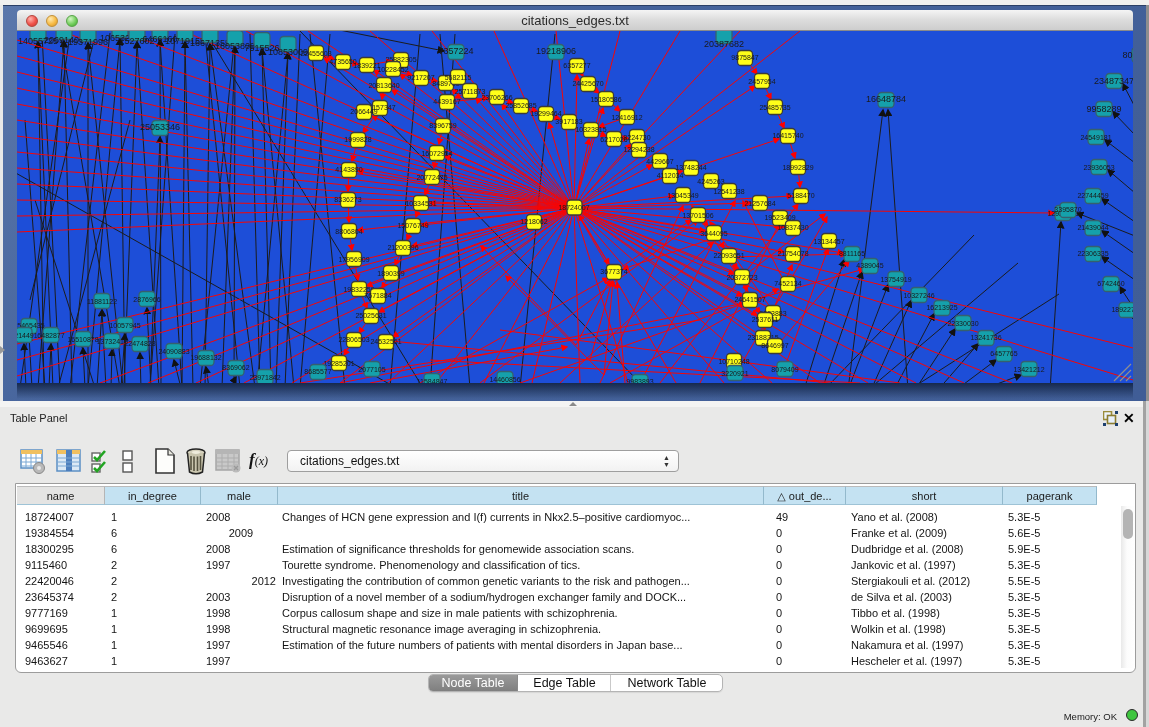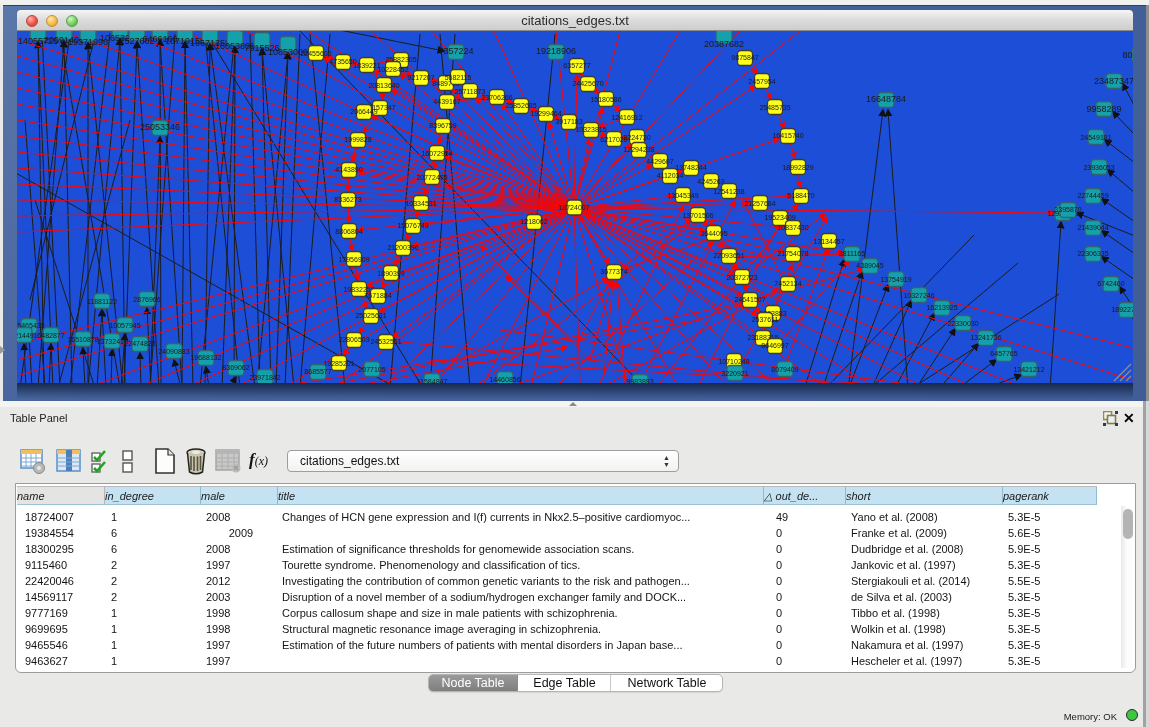--- a/index.html
+++ b/index.html
@@ -26,7 +26,7 @@
 #dropdown { position:absolute; left:287px; top:450px; width:392px; height:22px; background:linear-gradient(#ffffff,#f2f2f2); border:1px solid #9e9e9e; border-radius:4px; font-size:12px; color:#111; line-height:20px; padding-left:12px; }
 #dropdown .arrows { position:absolute; right:8px; top:3px; font-size:7px; color:#333; line-height:7px; text-align:center; }
 #tablebox { position:absolute; left:15px; top:483px; width:1121px; height:190px; background:#fff; border:1px solid #9c9c9c; border-radius:0 0 6px 6px; overflow:hidden; }
-.hcell { position:absolute; top:2px; height:19px; background:#c4e2f2; border-right:1px solid #93b9cc; font-size:11px; color:#1b1b1b; line-height:19px; border-top:1px solid #bbb; border-bottom:1px solid #9ec3d6;font-style:italic;}
+.hcell { position:absolute; top:2px; height:19px; background:#c4e2f2; border-right:1px solid #93b9cc; font-size:11px; color:#1b1b1b; text-align:center; line-height:19px; border-top:1px solid #bbb; border-bottom:1px solid #9ec3d6;}
 .gcell { background:#e4e4e3 !important; border-right:1px solid #b5b5b5 !important; }
 .drow { position:absolute; font-size:11px; color:#141414; height:16px; line-height:16px; white-space:nowrap; }
 .dc { position:absolute; top:0; overflow:hidden; }

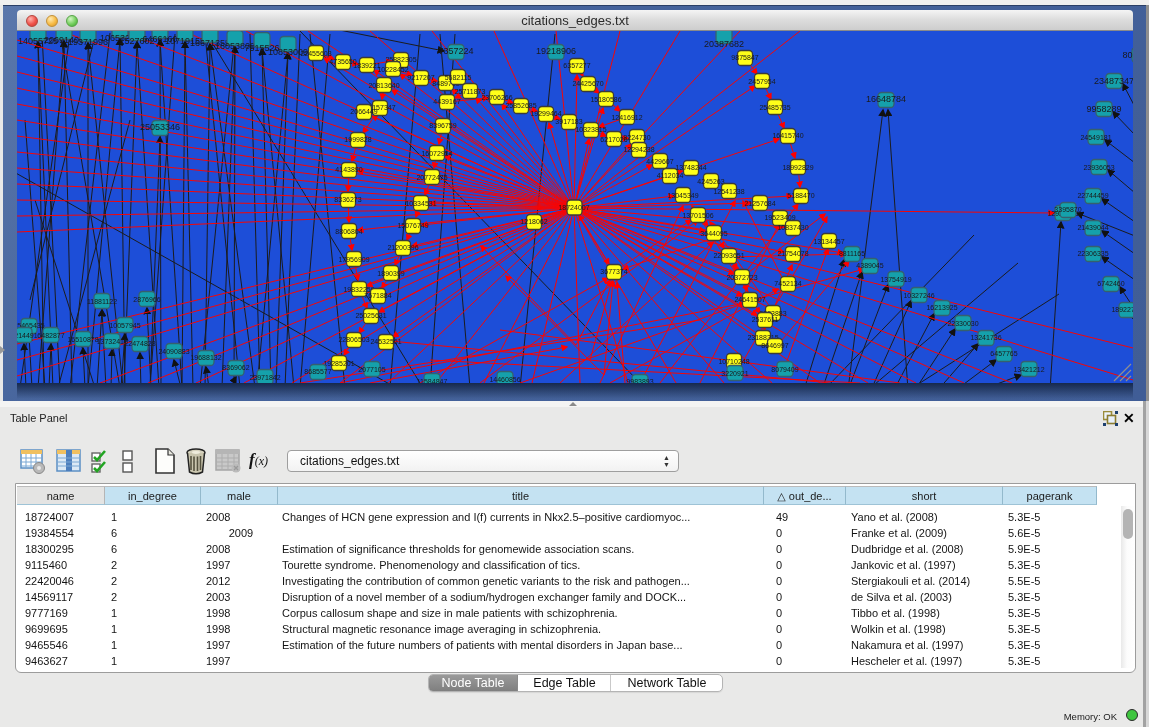--- a/index.html
+++ b/index.html
@@ -688,7 +688,7 @@
     <div class="drow" style="left:0;top:89px;width:1121px;">
       <div class="dc" style="left:9px;width:78px;">22420046</div>
       <div class="dc" style="left:95px;width:90px;">2</div>
-      <div class="dc" style="left:190px;width:70px;">2012</div>
+      <div class="dc" style="left:190px;width:70px;text-align:right;">2012</div>
       <div class="dc" style="left:266px;width:480px;">Investigating the contribution of common genetic variants to the risk and pathogen...</div>
       <div class="dc" style="left:760px;width:70px;">0</div>
       <div class="dc" style="left:835px;width:150px;">Stergiakouli et al. (2014)</div>

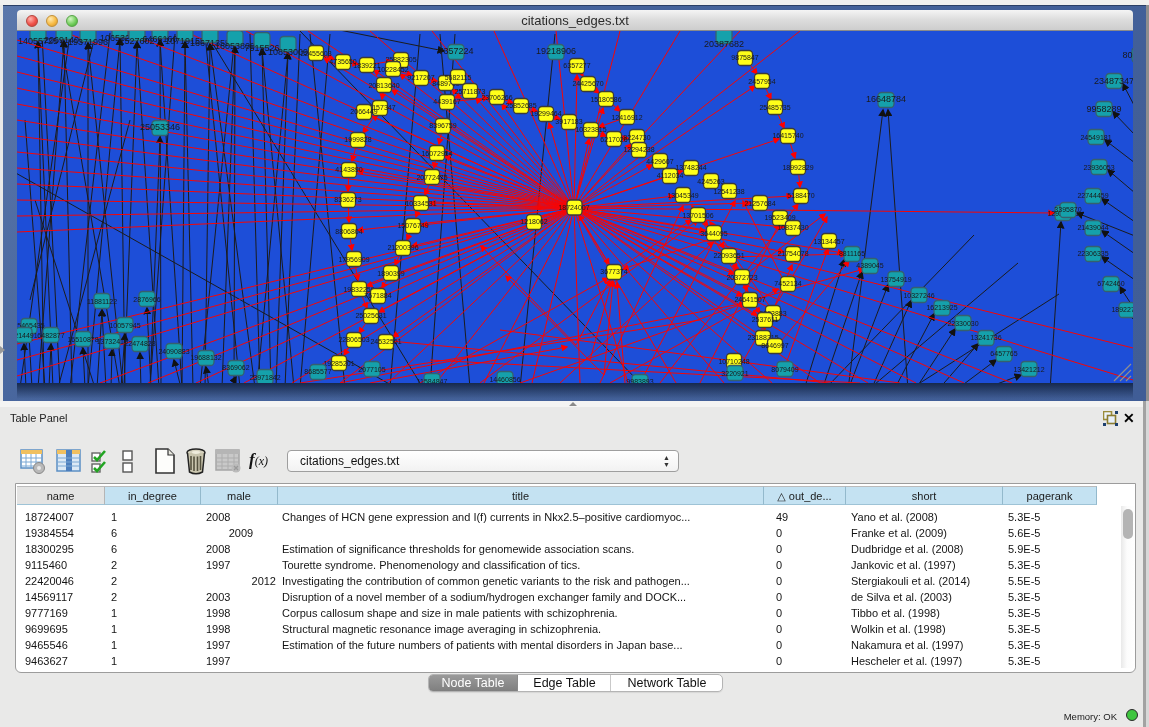--- a/index.html
+++ b/index.html
@@ -691,7 +691,7 @@
       <div class="dc" style="left:190px;width:70px;text-align:right;">2012</div>
       <div class="dc" style="left:266px;width:480px;">Investigating the contribution of common genetic variants to the risk and pathogen...</div>
       <div class="dc" style="left:760px;width:70px;">0</div>
-      <div class="dc" style="left:835px;width:150px;">Stergiakouli et al. (2014)</div>
+      <div class="dc" style="left:835px;width:150px;">Stergiakouli et al. (2012)</div>
       <div class="dc" style="left:992px;width:88px;">5.5E-5</div>
     </div>
     <div class="drow" style="left:0;top:105px;width:1121px;">

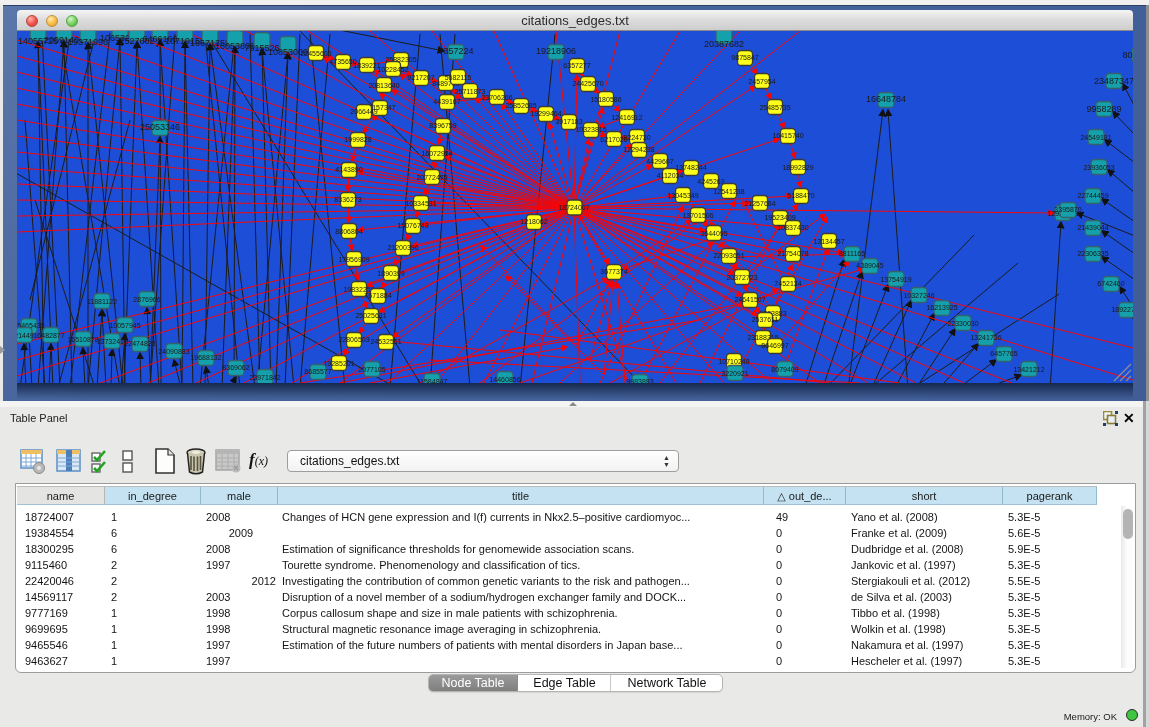--- a/index.html
+++ b/index.html
@@ -695,7 +695,7 @@
       <div class="dc" style="left:992px;width:88px;">5.5E-5</div>
     </div>
     <div class="drow" style="left:0;top:105px;width:1121px;">
-      <div class="dc" style="left:9px;width:78px;">14569117</div>
+      <div class="dc" style="left:9px;width:78px;">23645374</div>
       <div class="dc" style="left:95px;width:90px;">2</div>
       <div class="dc" style="left:190px;width:70px;">2003</div>
       <div class="dc" style="left:266px;width:480px;">Disruption of a novel member of a sodium/hydrogen exchanger family and DOCK...</div>

